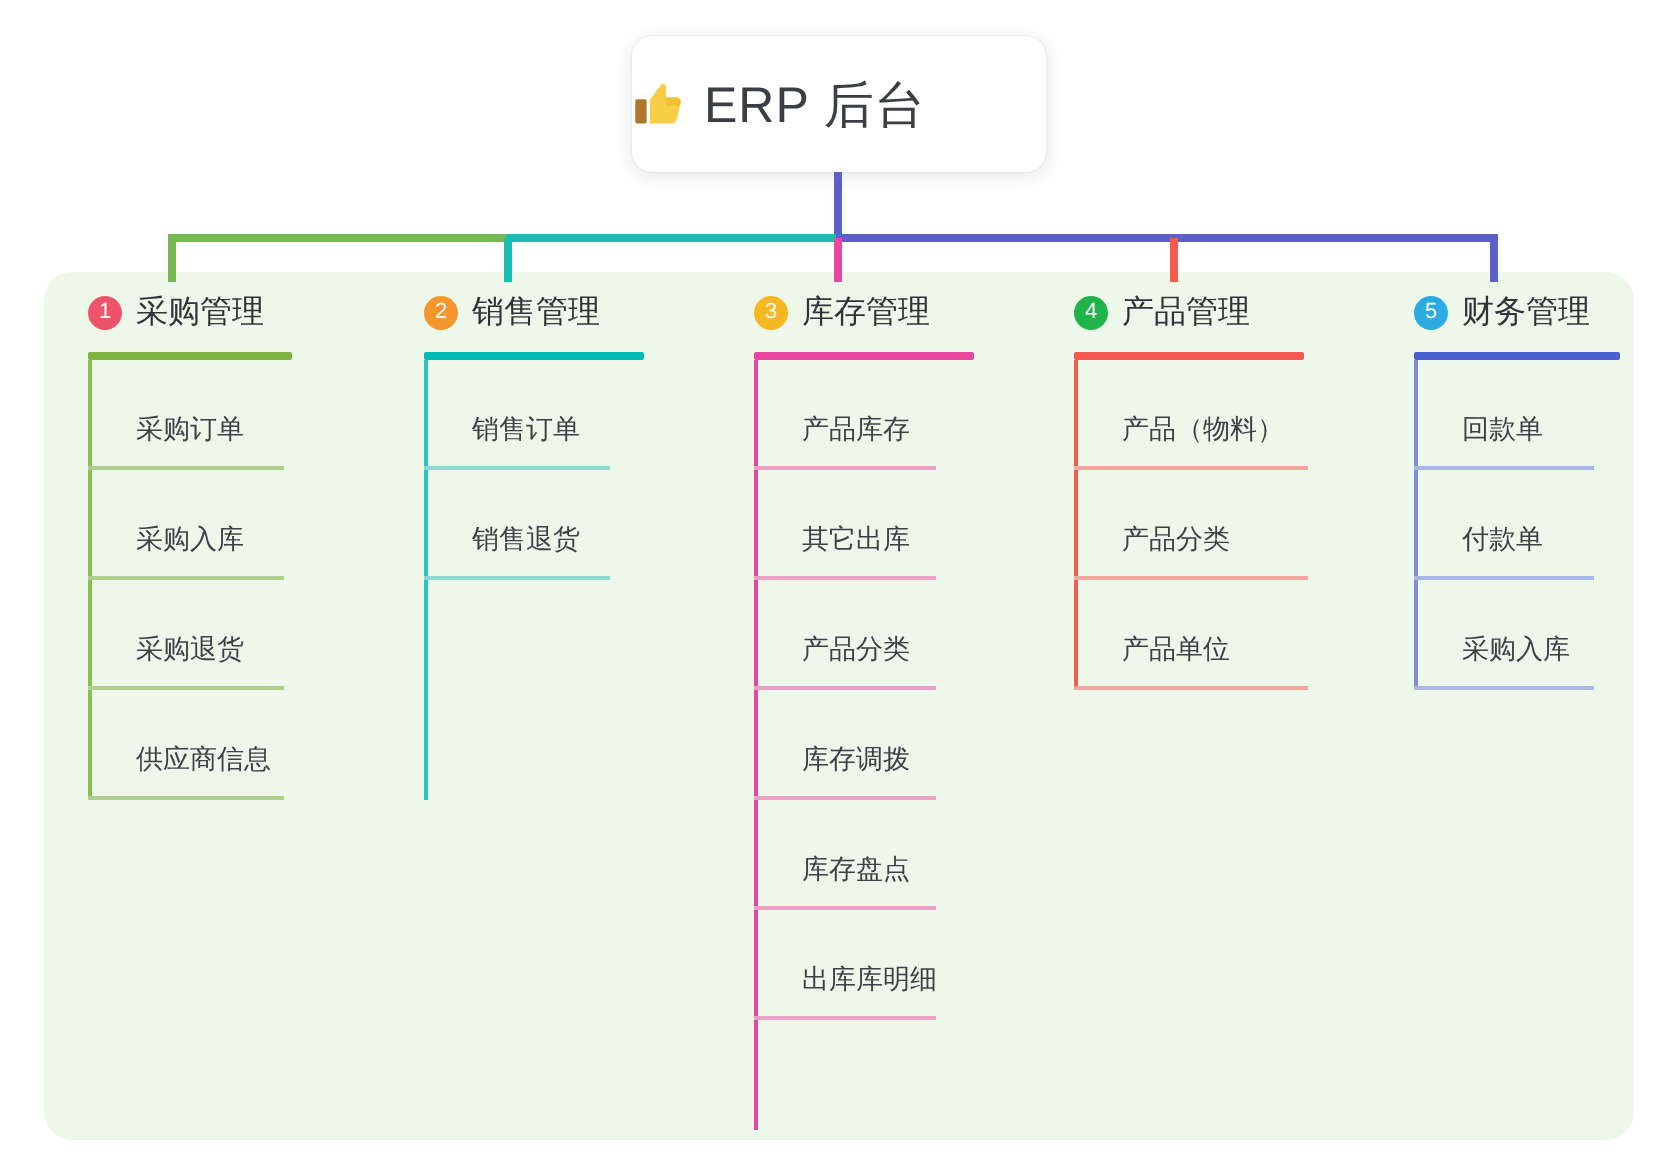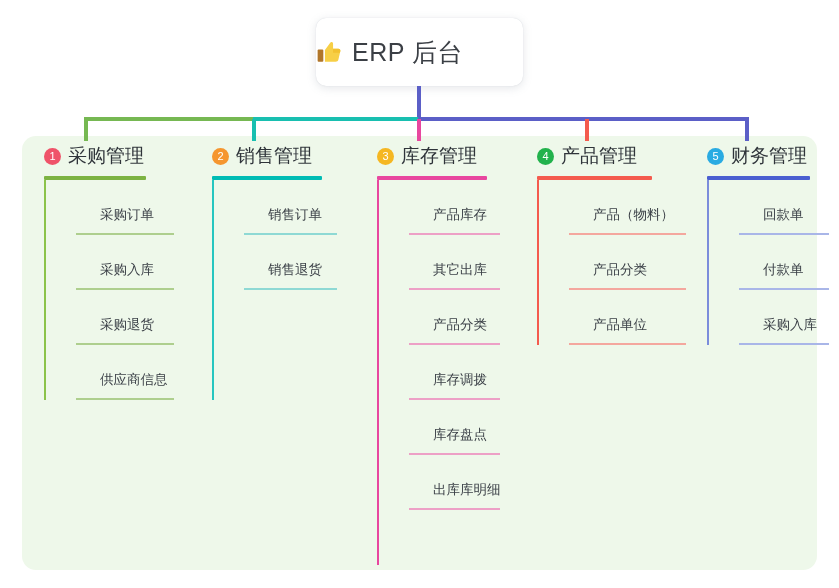--- a/index.html
+++ b/index.html
@@ -105,7 +105,7 @@
     font-family: "Liberation Sans", sans-serif;
   }
   .col-title {
-    font-size: 19px;
+    font-size: 16px;
     color: #2f343a;
   }
   .head-rule {

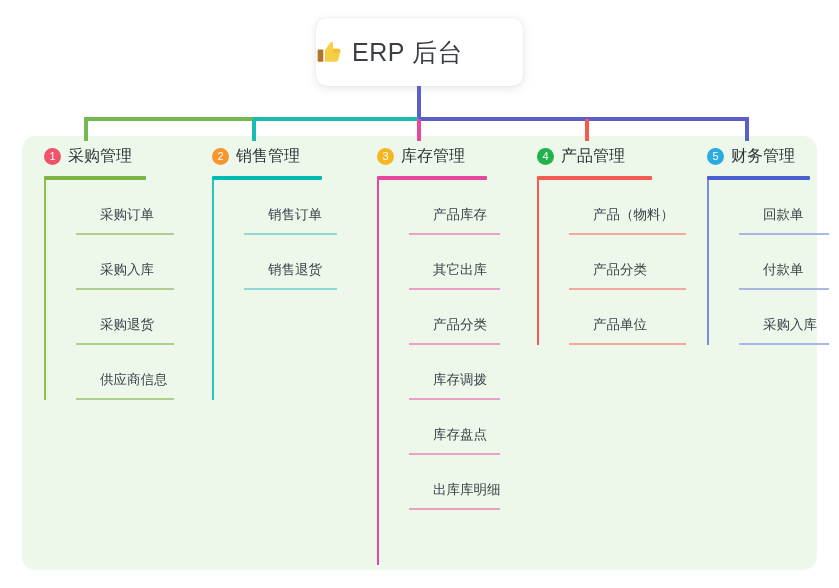--- a/index.html
+++ b/index.html
@@ -126,7 +126,6 @@
     position: relative;
     height: 55px;
     box-sizing: border-box;
-    margin-left: 32px;
   }
   .leaf-text {
     position: absolute;

